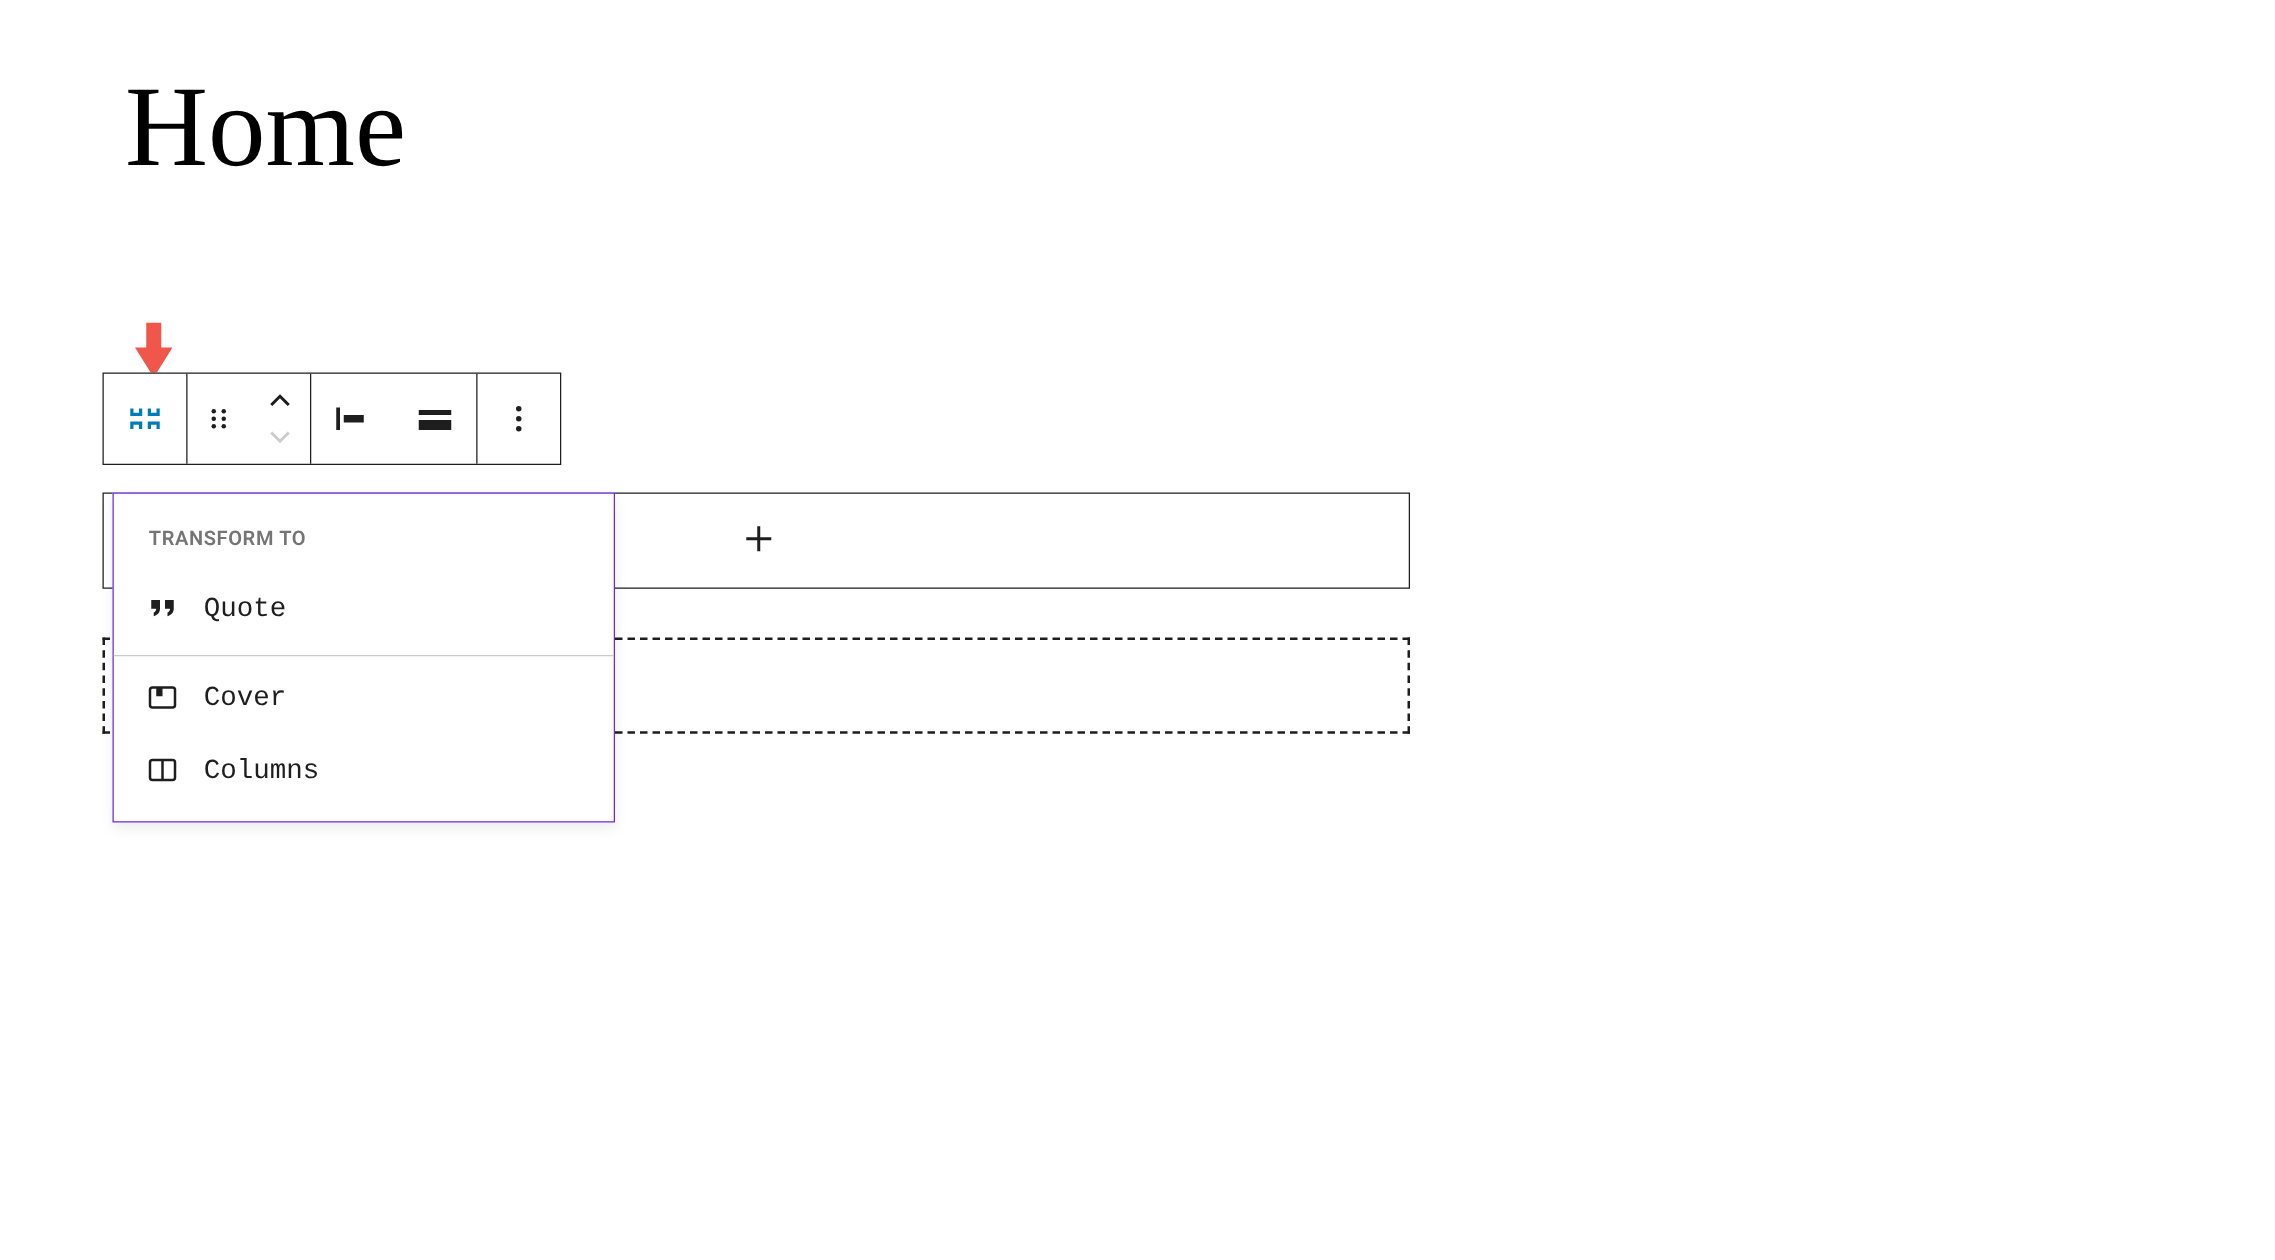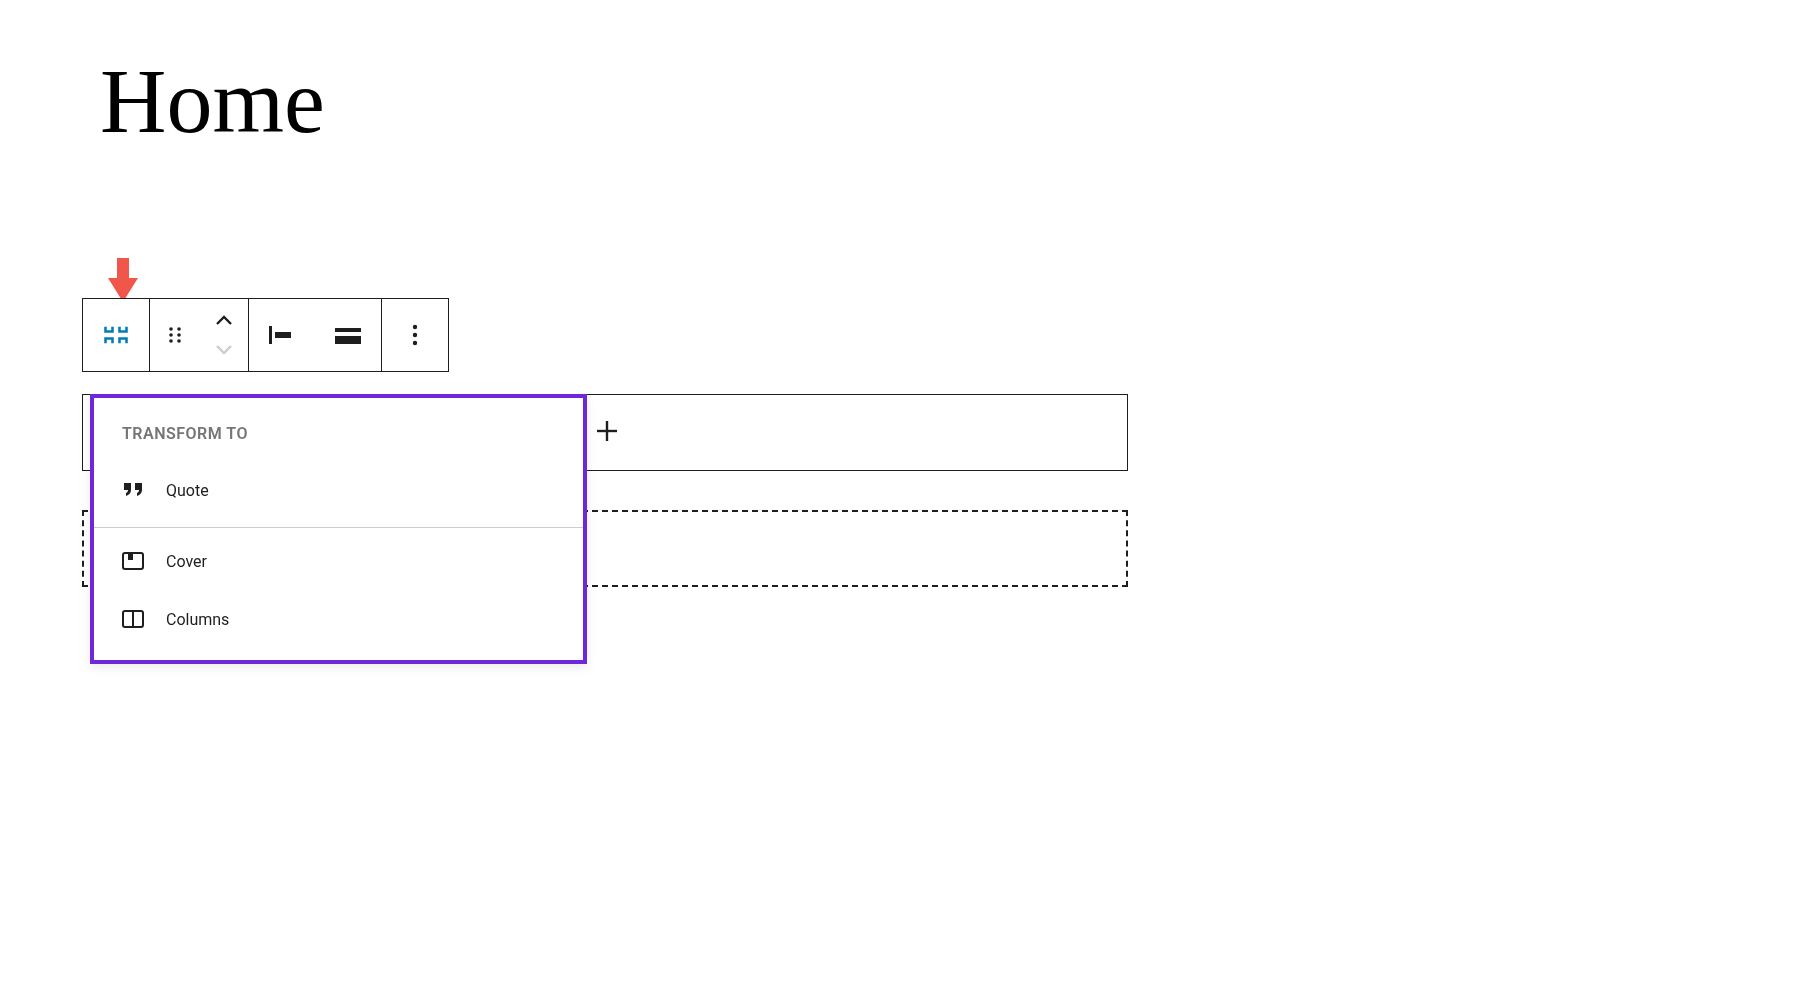--- a/index.html
+++ b/index.html
@@ -112,9 +112,9 @@
     position: absolute;
     left: 90px;
     top: 394px;
-    width: 497px;
-    background: #fff;
-    border: 4px solid #6d28d9;
+    width: 402px;
+    background: #fff;
+    border: 1px solid #6d28d9;
     box-shadow: 0 4px 10px rgba(0,0,0,0.08);
   }
   .dd-header {

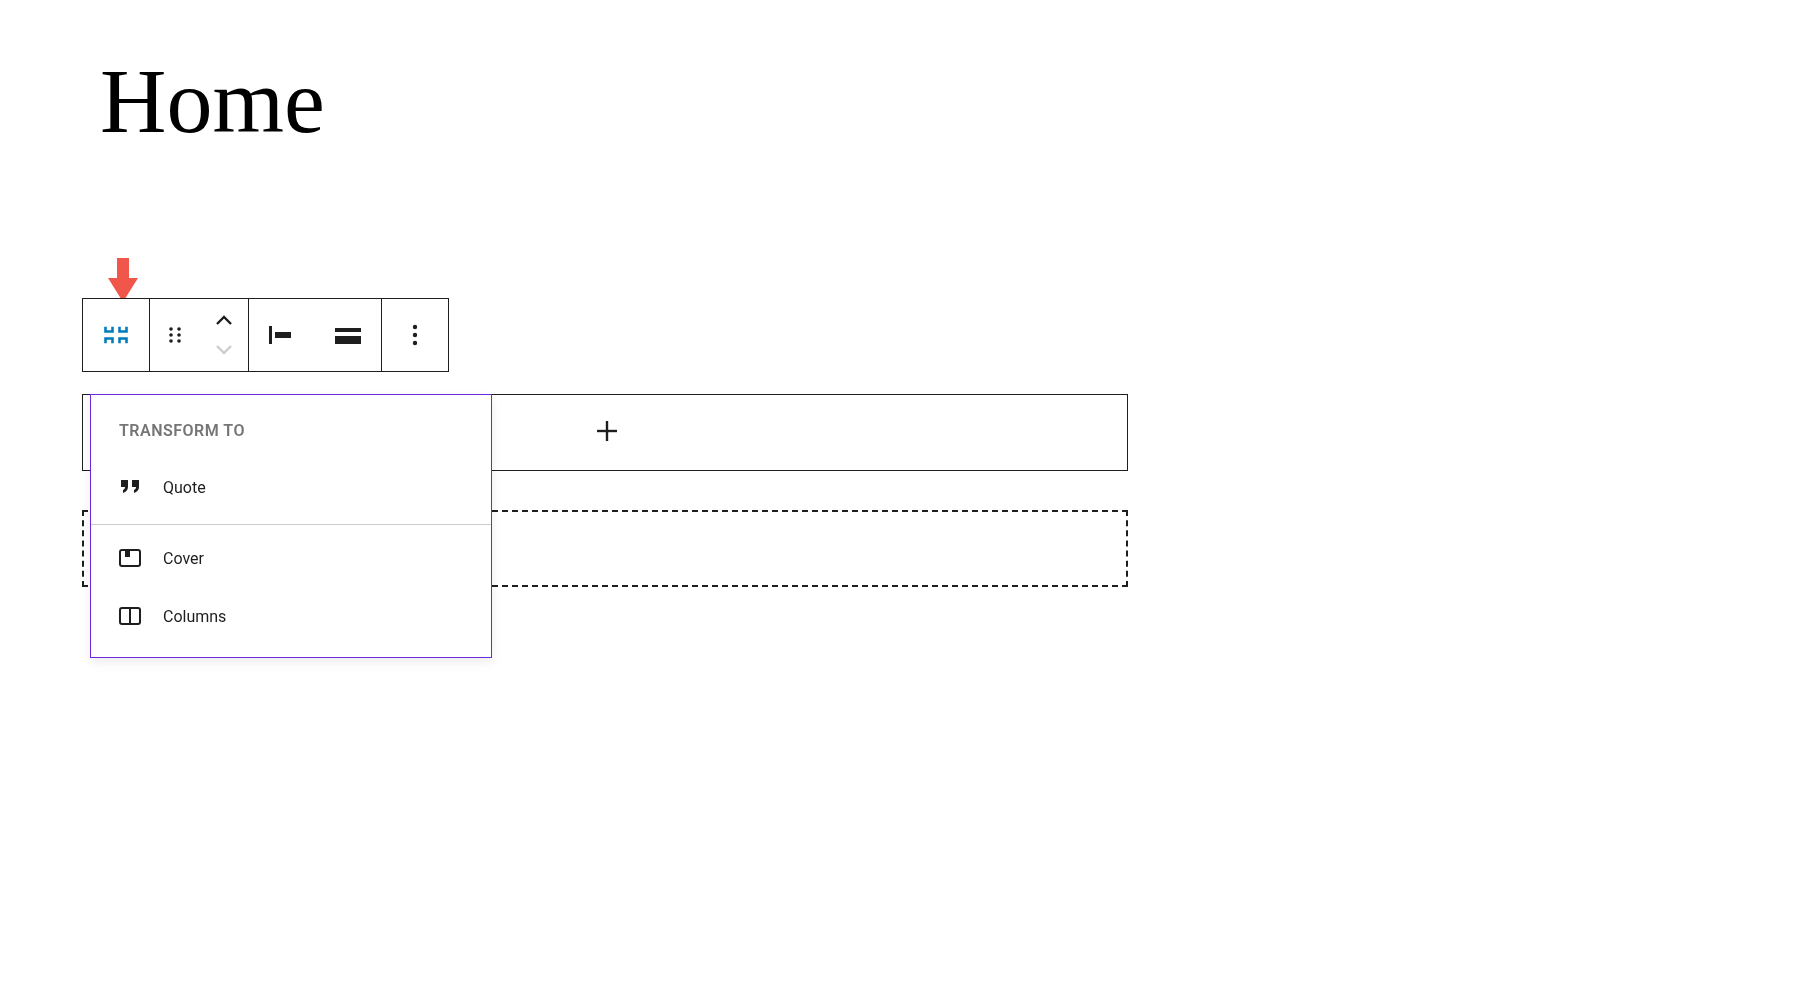--- a/index.html
+++ b/index.html
@@ -130,9 +130,10 @@
     align-items: center;
     padding: 14px 24px;
     gap: 18px;
-    font-size: 16px;
-    color: #1e1e1e;
-    cursor: pointer;
+    font-size: 22px;
+    color: #1e1e1e;
+    cursor: pointer;
+    font-family: Liberation Mono, monospace;
   }
   .dd-item .dd-icon {
     width: 30px;

